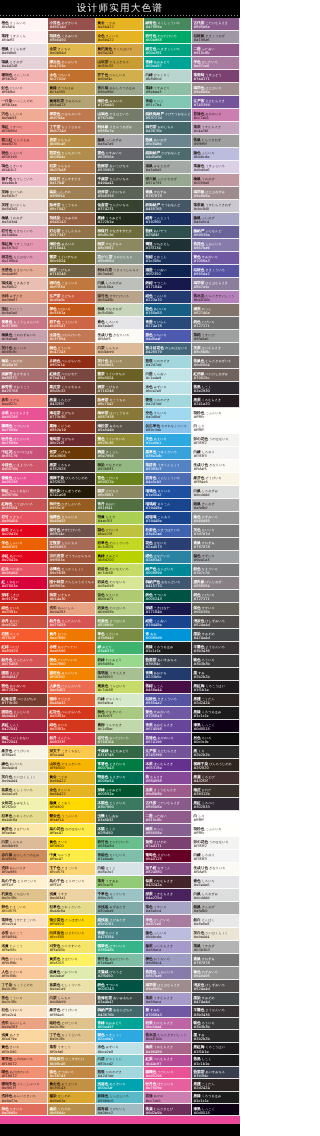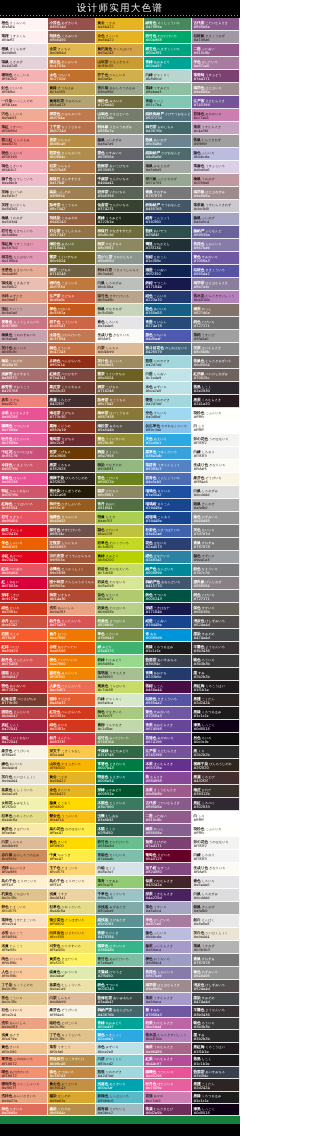--- a/index.html
+++ b/index.html
@@ -6,7 +6,7 @@
   html,body{margin:0;padding:0;background:#ffffff;}
   body{width:240px;height:1136px;overflow:hidden;
        font-family:"DejaVu Sans","Liberation Sans",sans-serif;-webkit-font-smoothing:antialiased;}
-  #page{position:relative;width:240px;height:1136px;background:#15803d;}
+  #page{position:relative;width:240px;height:1136px;background:#ec4899;}
   #header{position:absolute;left:0;top:0;width:240px;height:18px;background:#000;}
   #header-title{position:absolute;left:0;top:0.6px;width:240px;height:14px;line-height:14px;
       text-align:center;color:#e9e9e9;font-size:9.6px;letter-spacing:1.2px;

